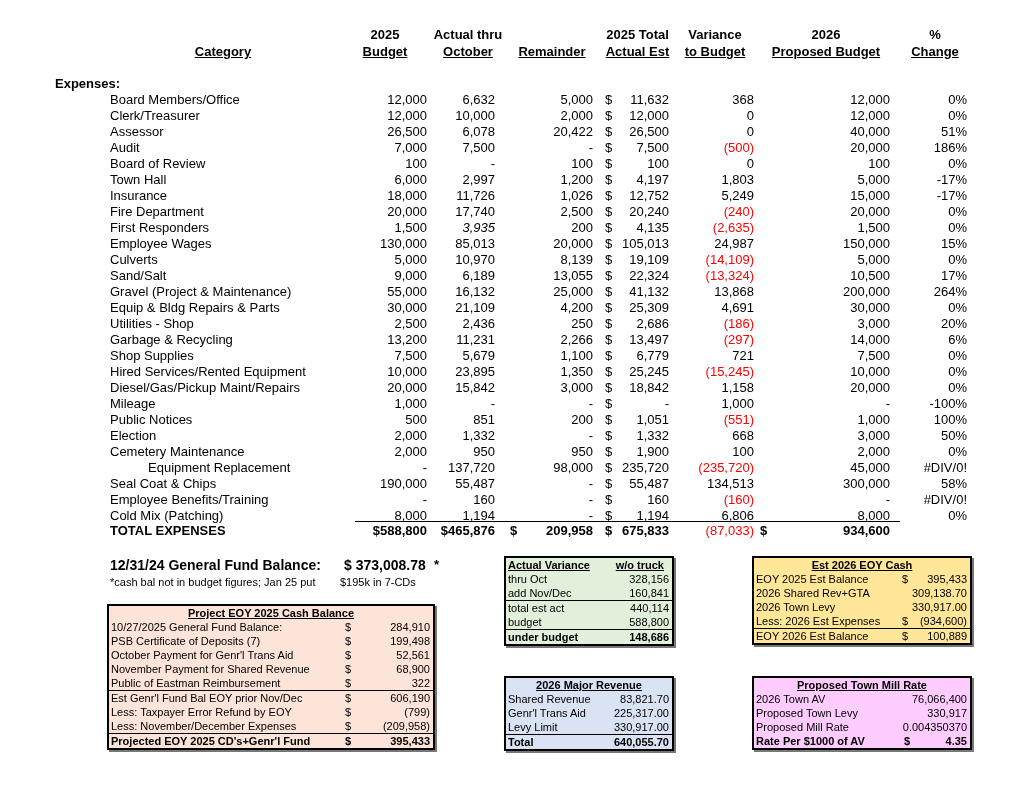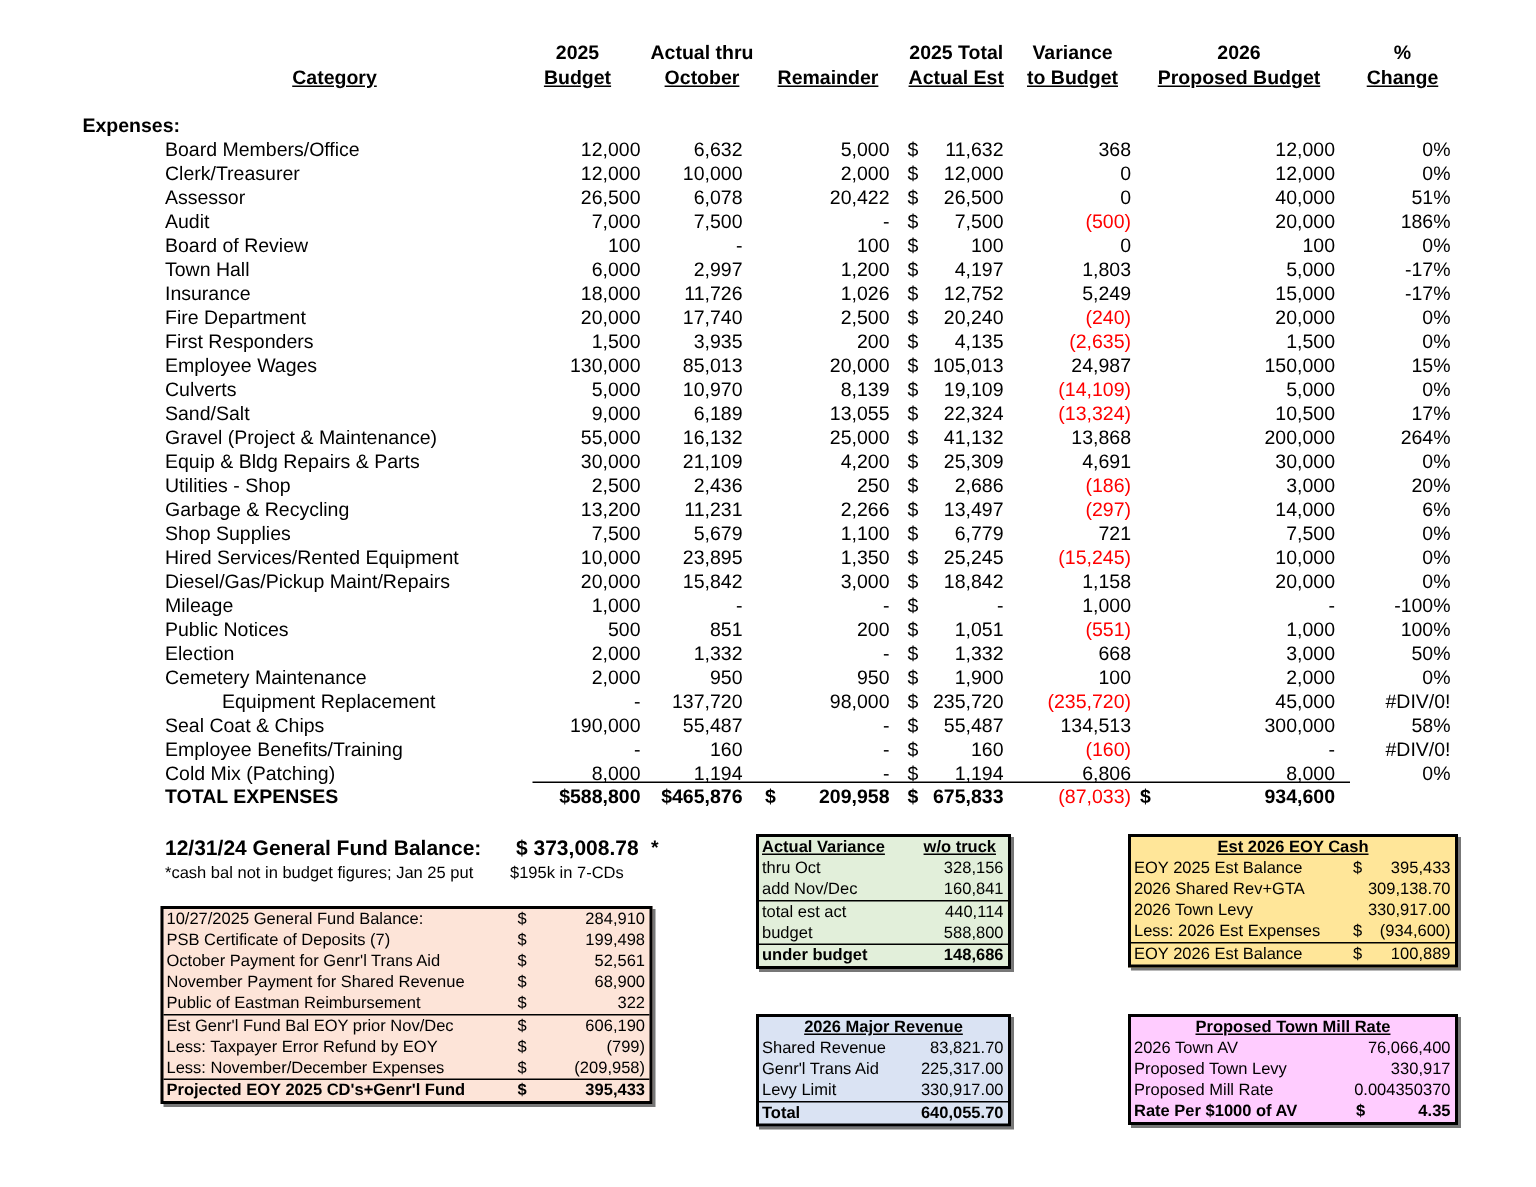--- a/index.html
+++ b/index.html
@@ -146,7 +146,7 @@
     <div class="row" style="top: 220px;">
       <span class="c" style="left: 110px;">First Responders</span>
       <span class="c r" style="left: 355px; width: 72px;">1,500</span>
-      <span class="c r" style="left: 430px; width: 65px;">3,935</span>
+      <span class="c r" style="left: 430px; width: 65px; font-style: italic;">3,935</span>
       <span class="c r" style="left: 520px; width: 73px;">200</span>
       <span class="c r" style="left: 610px; width: 59px;">4,135</span>
       <span class="c r neg" style="left: 670px; width: 84px;">(2,635)</span>

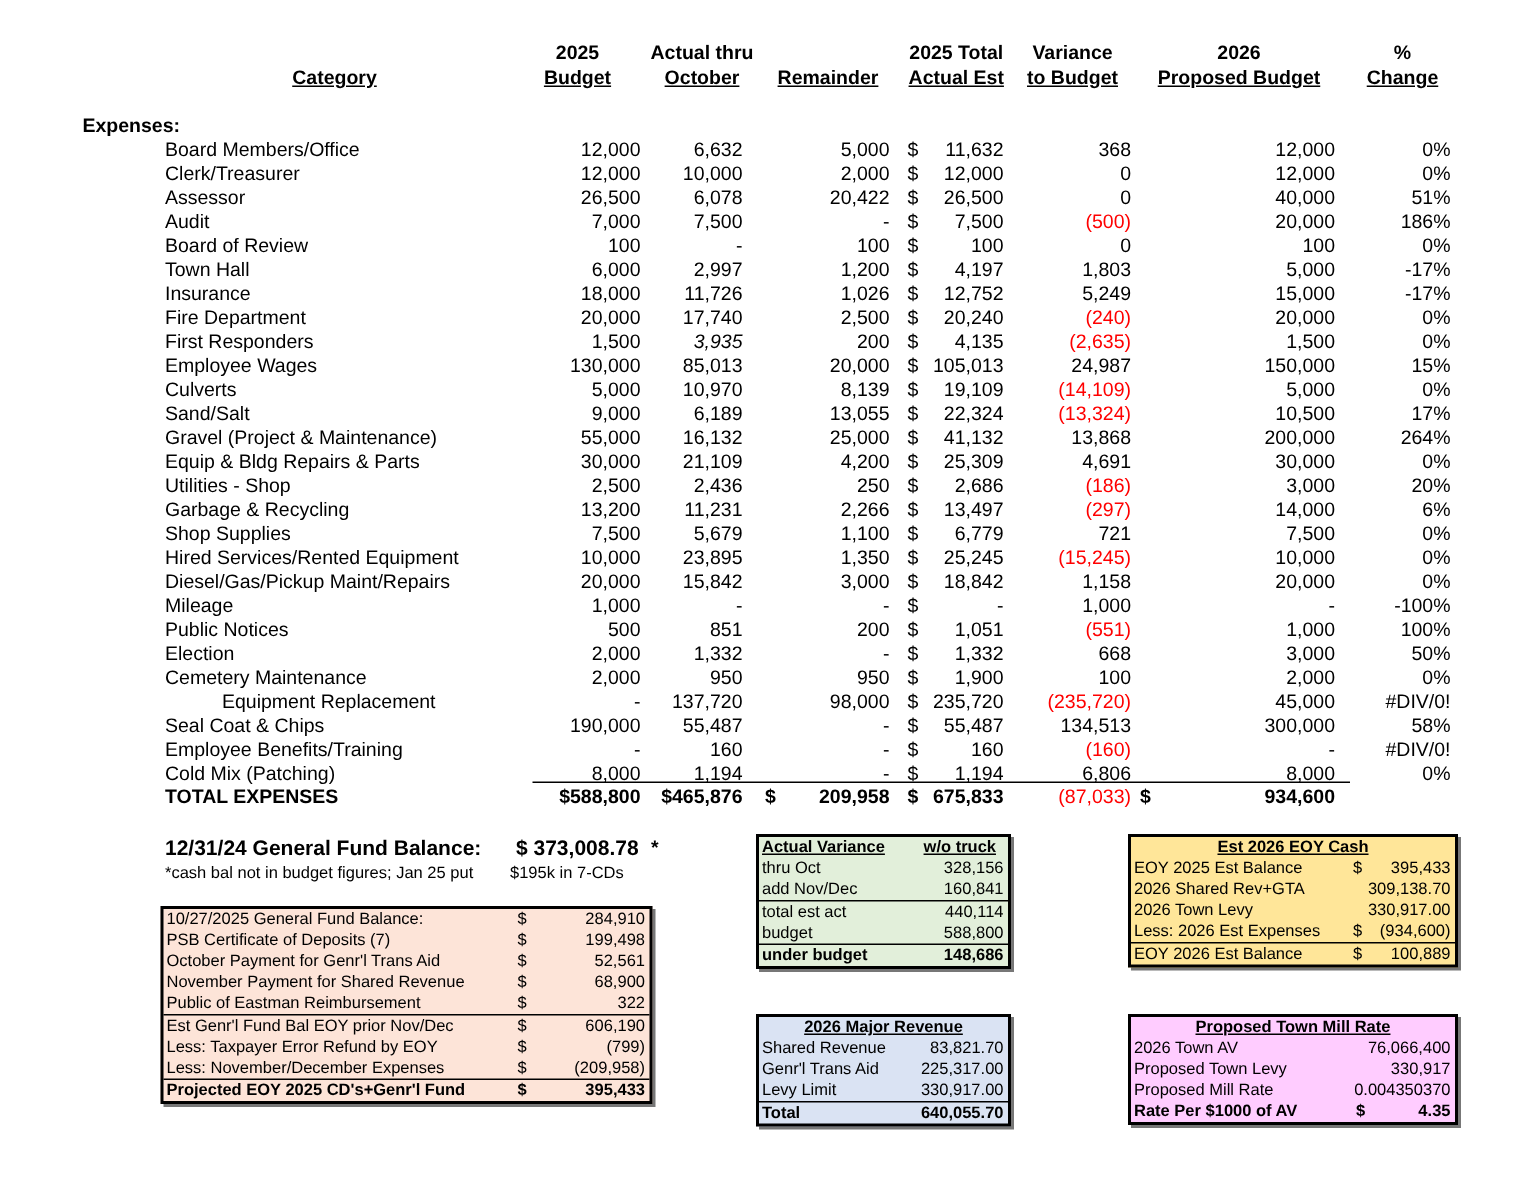--- a/index.html
+++ b/index.html
@@ -376,6 +376,7 @@
 <div class="abs" style="left:340px;top:576px;font-size:11px;">$195k in 7-CDs</div>
 
 <div class="box" id="eoybox" style="left:107px;top:604px;width:324px;background:#fde4d8;">
+  <div class="t">Project EOY 2025 Cash Balance</div>
   <div id="eoylines">
       <div class="l">
         <span style="left: 2px;">10/27/2025 General Fund Balance:</span>

